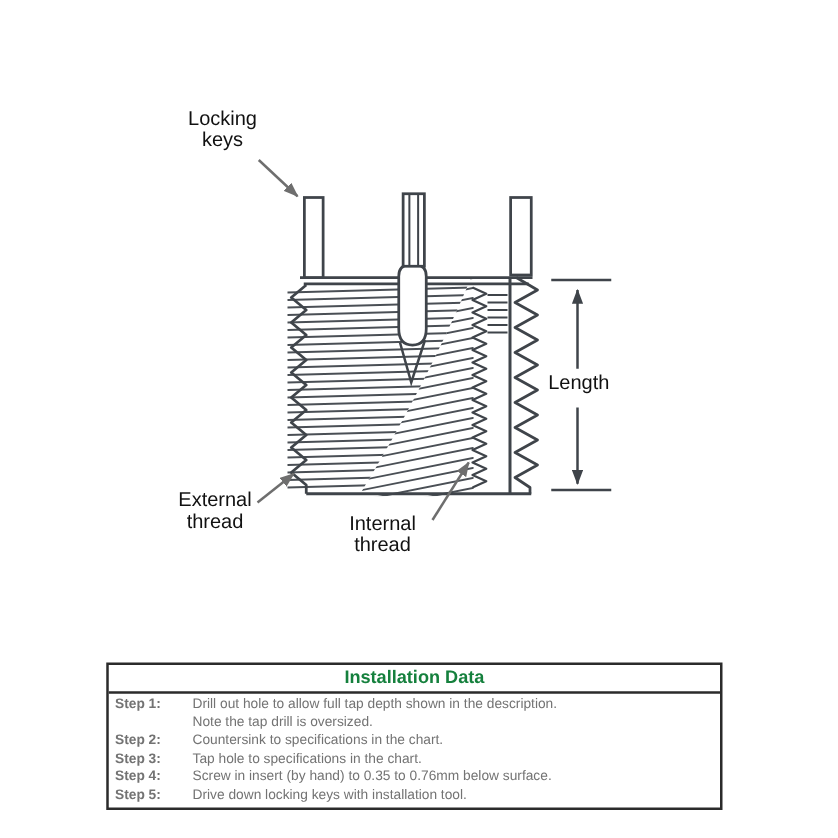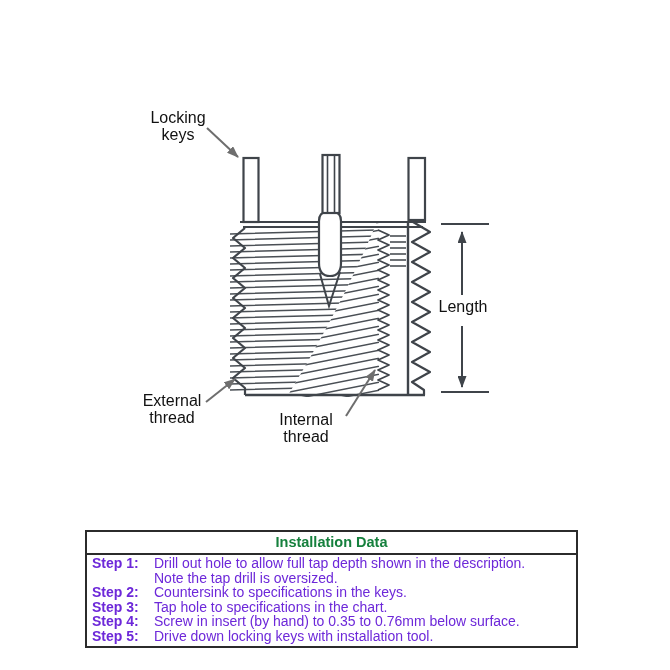--- a/index.html
+++ b/index.html
@@ -8,7 +8,7 @@
   #diagram-svg{position:absolute;left:0;top:0;}
   .diagram-label{position:absolute;font-size:16px;line-height:16.5px;text-align:center;
         white-space:pre-line;color:#111;}
-  #label-locking{left:136px;top:110px;width:84px;}
+  #label-locking{left:136px;top:88px;width:84px;}
   #label-length{left:427px;top:299px;width:72px;}
   #label-external{left:130px;top:393px;width:84px;}
   #label-internal{left:264px;top:412px;width:84px;}

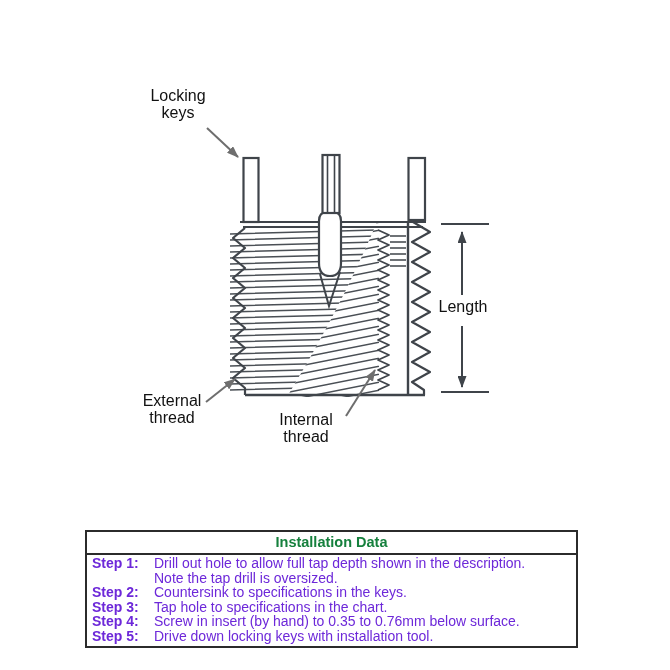--- a/index.html
+++ b/index.html
@@ -17,7 +17,7 @@
   .t-title{font-size:14.5px;font-weight:bold;text-align:center;line-height:21px;
         border-bottom:2px solid #2b2b2b;color:#15803d;}
   .t-body{padding:1px 0 2px 0;}
-  .t-row{display:flex;font-size:14px;line-height:14.6px;color:#6d28d9;}
+  .t-row{display:flex;font-size:11px;line-height:14.6px;color:#737373;}
   .t-label{flex:0 0 62px;padding-left:5px;font-weight:bold;white-space:nowrap;}
   .t-text{flex:1 1 auto;white-space:pre;}
 </style>

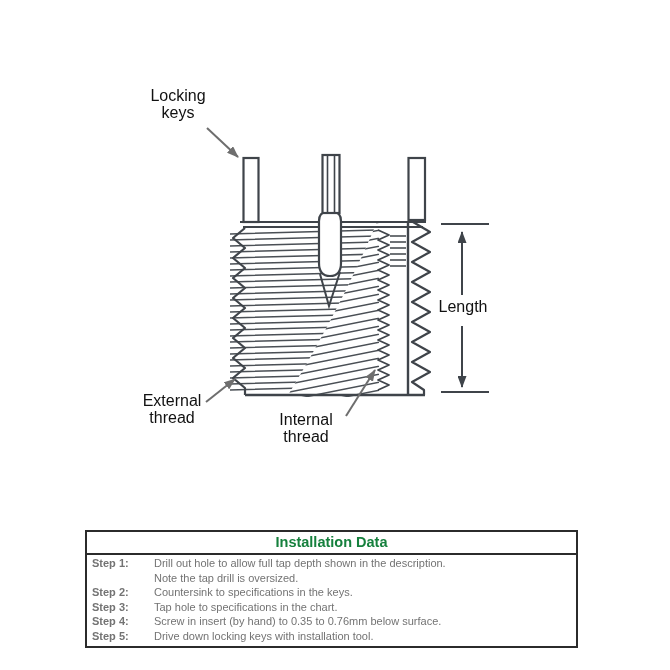--- a/index.html
+++ b/index.html
@@ -102,7 +102,7 @@
       </div>
       <div class="t-row">
         <span class="t-label">Step 2:</span>
-        <span class="t-text">Countersink to specifications in the keys.</span>
+        <span class="t-text">Countersink to specifications in the chart.</span>
       </div>
       <div class="t-row">
         <span class="t-label">Step 3:</span>

